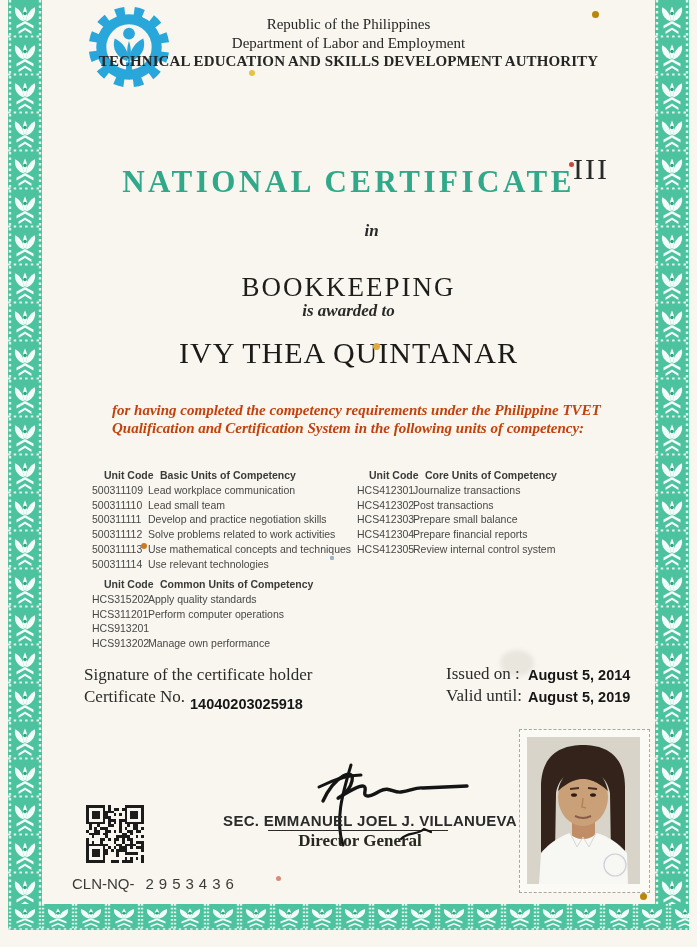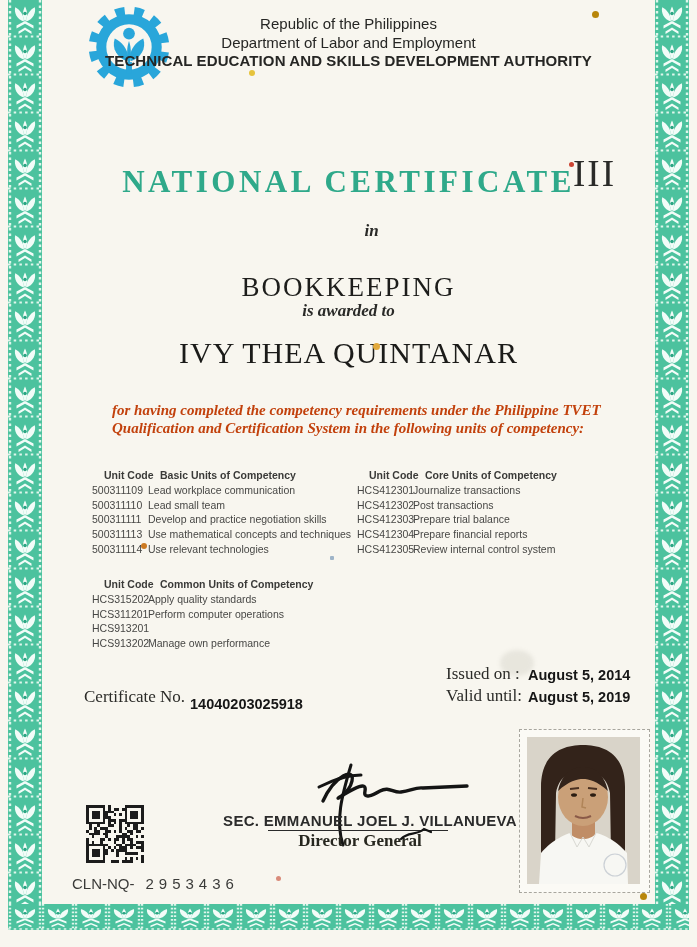--- a/index.html
+++ b/index.html
@@ -171,7 +171,7 @@
     </g>
   </svg>
 
-  <div class="center hdr" style="top:15px;">
+  <div class="center hdr" style="top:15px;font-family:Liberation Serif, serif;">
     <div>Republic of the Philippines</div>
     <div>Department of Labor and Employment</div>
     <div class="hdr-bold">TECHNICAL EDUCATION AND SKILLS DEVELOPMENT AUTHORITY</div>

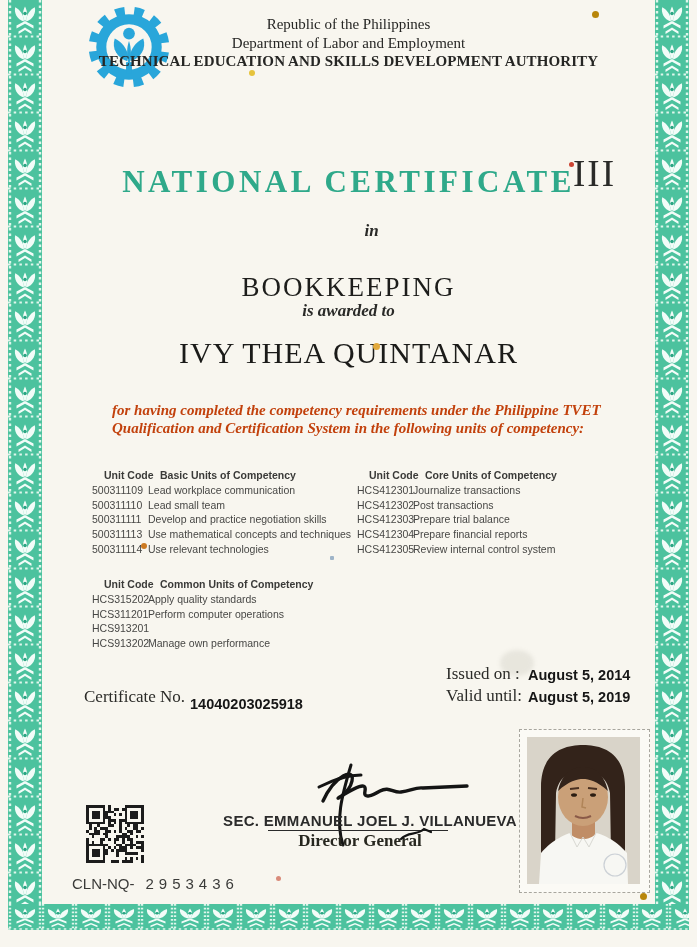--- a/index.html
+++ b/index.html
@@ -12,7 +12,7 @@
   .hdr-bold{font-weight:bold;letter-spacing:0.1px;}
 
   .title-main{font-size:31px;font-weight:bold;color:#2fa98a;letter-spacing:3.5px;}
-  .level{position:absolute;left:573px;top:152px;font-size:37px;color:#2a2a28;letter-spacing:2px;}
+  .level{position:absolute;left:573px;top:152px;font-size:30px;color:#2a2a28;letter-spacing:2px;}
 
   .italic-label{font-style:italic;font-weight:600;font-size:17px;color:#2a2a28;}
   .qual{font-size:27px;letter-spacing:2px;color:#1d1d1b;}

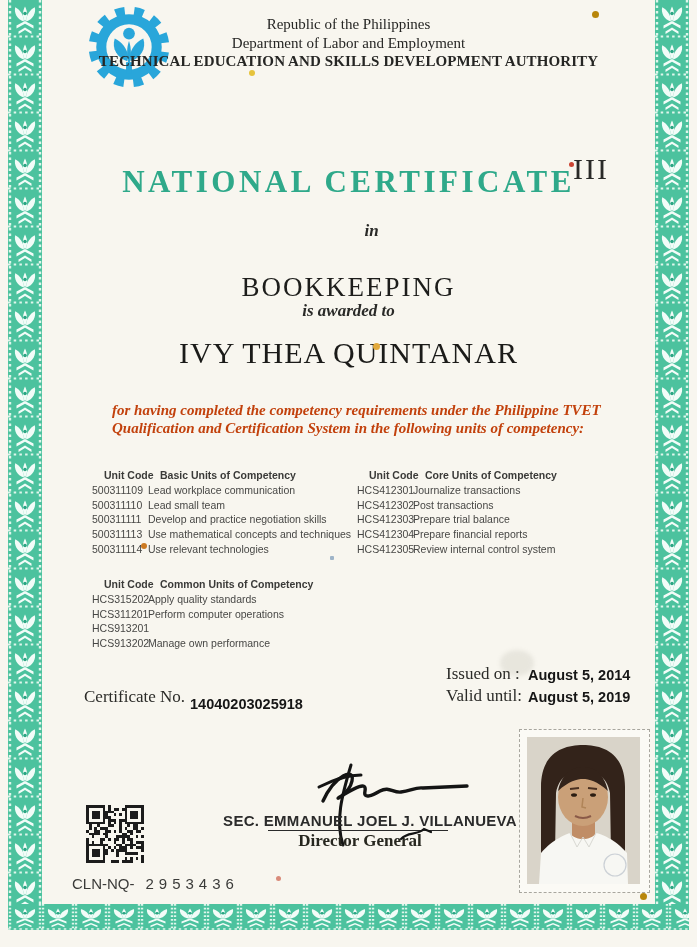--- a/index.html
+++ b/index.html
@@ -234,7 +234,7 @@
       </div>
     <div class="trow">
         <span class="code">HCS412303</span>
-        <span class="lbl">Prepare trial balance</span>
+        <span class="lbl">Prepare small balance</span>
       </div>
     <div class="trow">
         <span class="code">HCS412304</span>

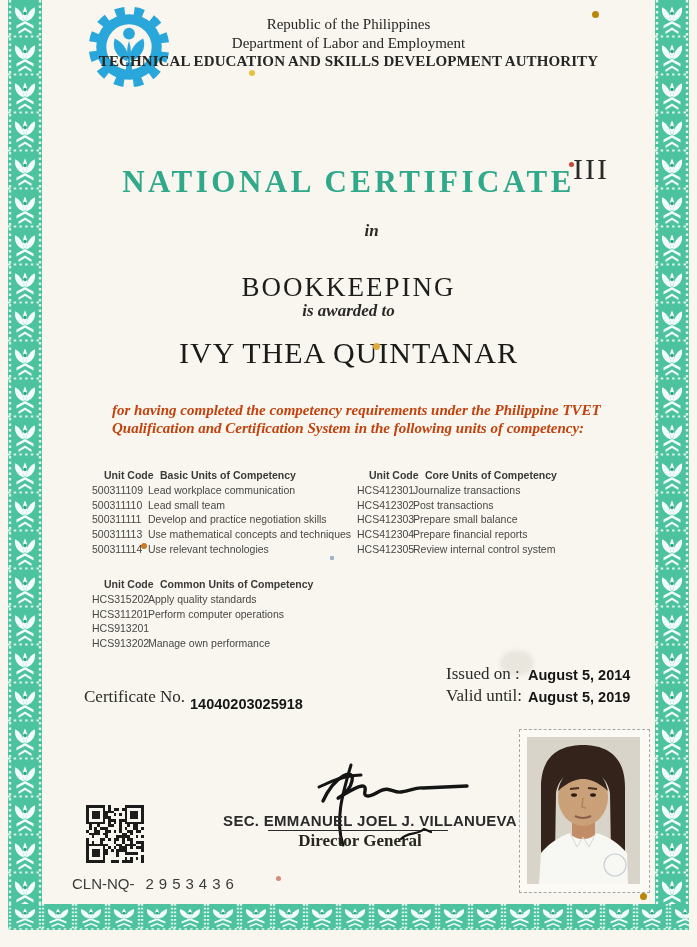--- a/index.html
+++ b/index.html
@@ -208,6 +208,10 @@
     <div class="trow">
         <span class="code">500311111</span>
         <span class="lbl">Develop and practice negotiation skills</span>
+      </div>
+    <div class="trow">
+        <span class="code">500311112</span>
+        <span class="lbl">Solve problems related to work activities</span>
       </div>
     <div class="trow">
         <span class="code">500311113</span>

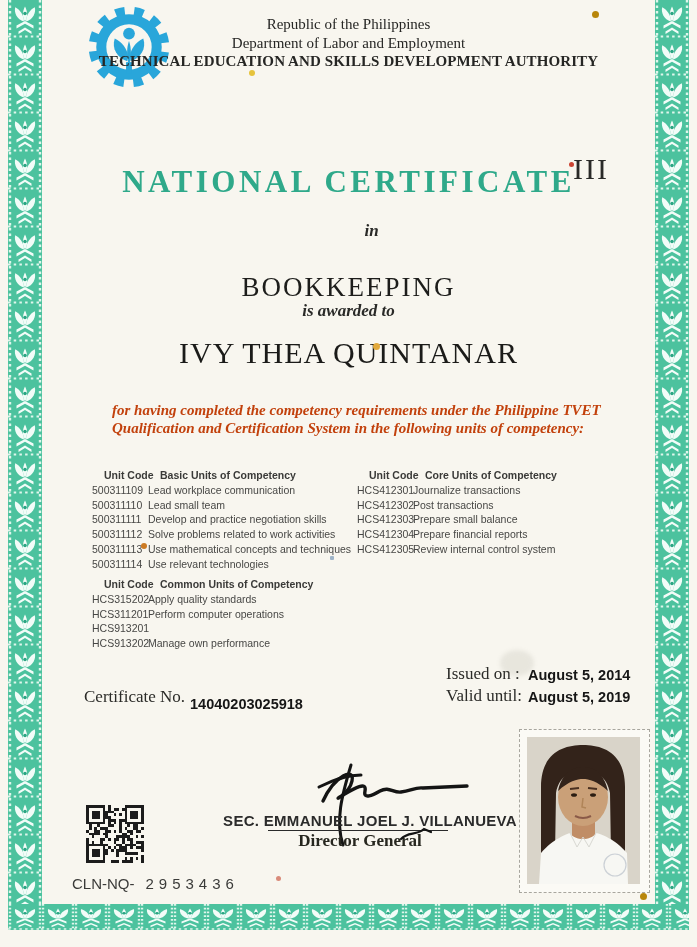--- a/index.html
+++ b/index.html
@@ -272,6 +272,7 @@
       </div>
   </div>
 
+  <div class="slabel" style="left:84px;top:665px;">Signature of the certificate holder</div>
   <div class="slabel" style="left:84px;top:687px;">Certificate No.</div>
   <div class="bval" style="left:190px;top:696px;">14040203025918</div>
 

